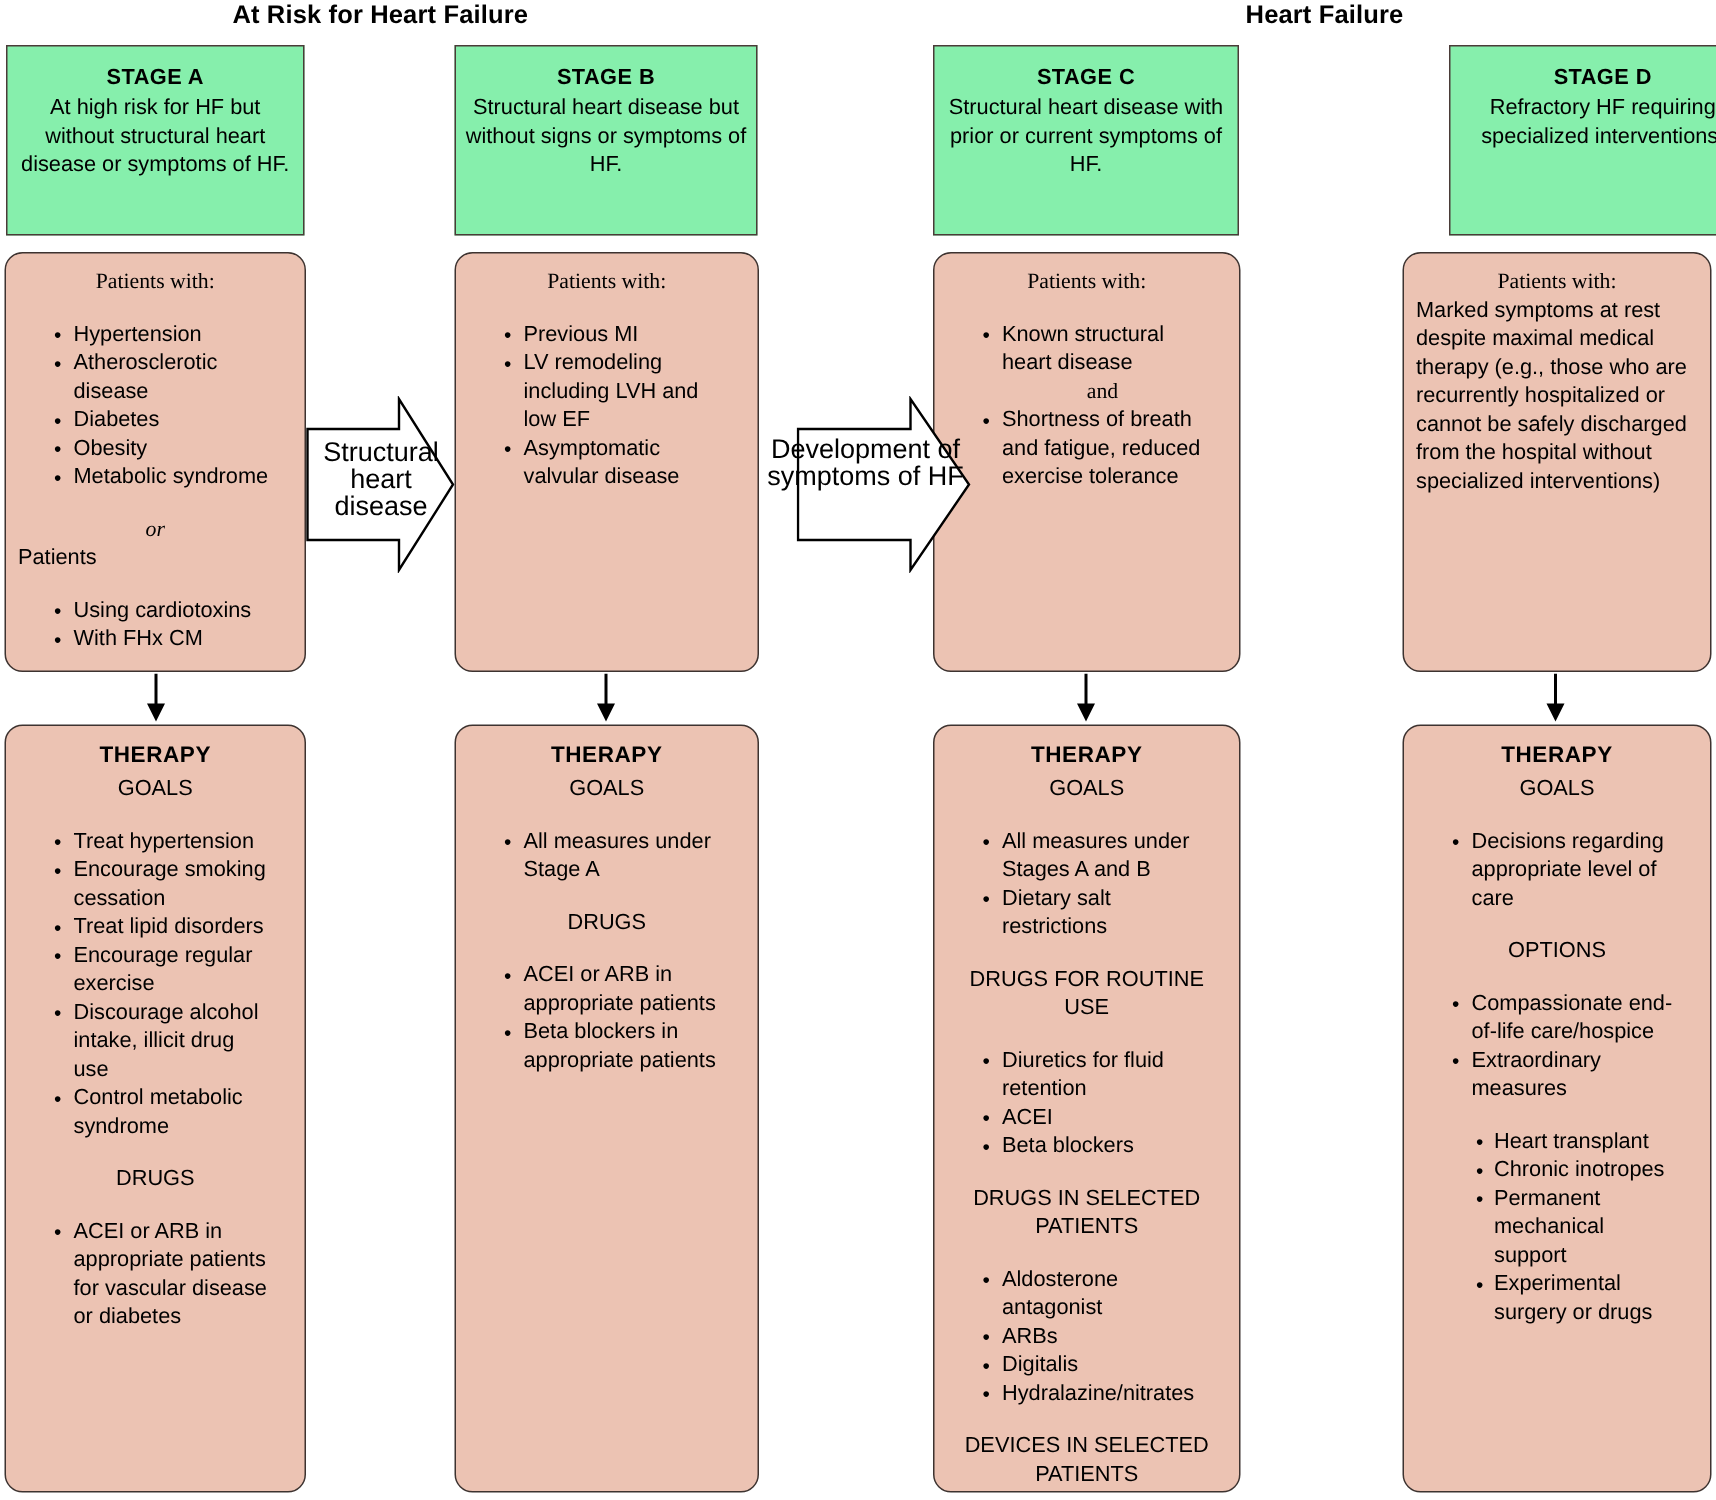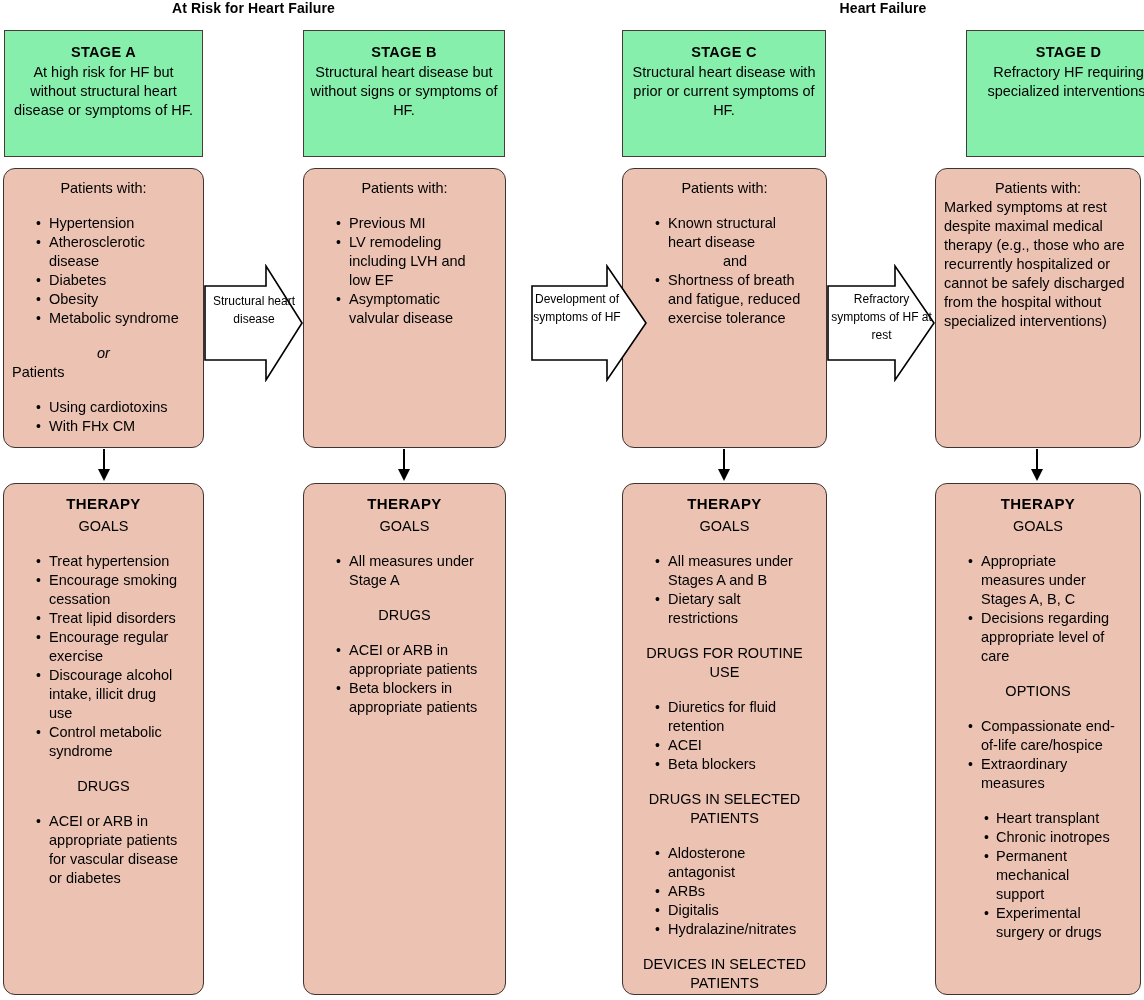--- a/index.html
+++ b/index.html
@@ -16,7 +16,7 @@
   .group-title{
     position:absolute;
     font-weight:bold;
-    font-size:14px;
+    font-size:17px;
     text-align:center;
     letter-spacing:0.1px;
   }

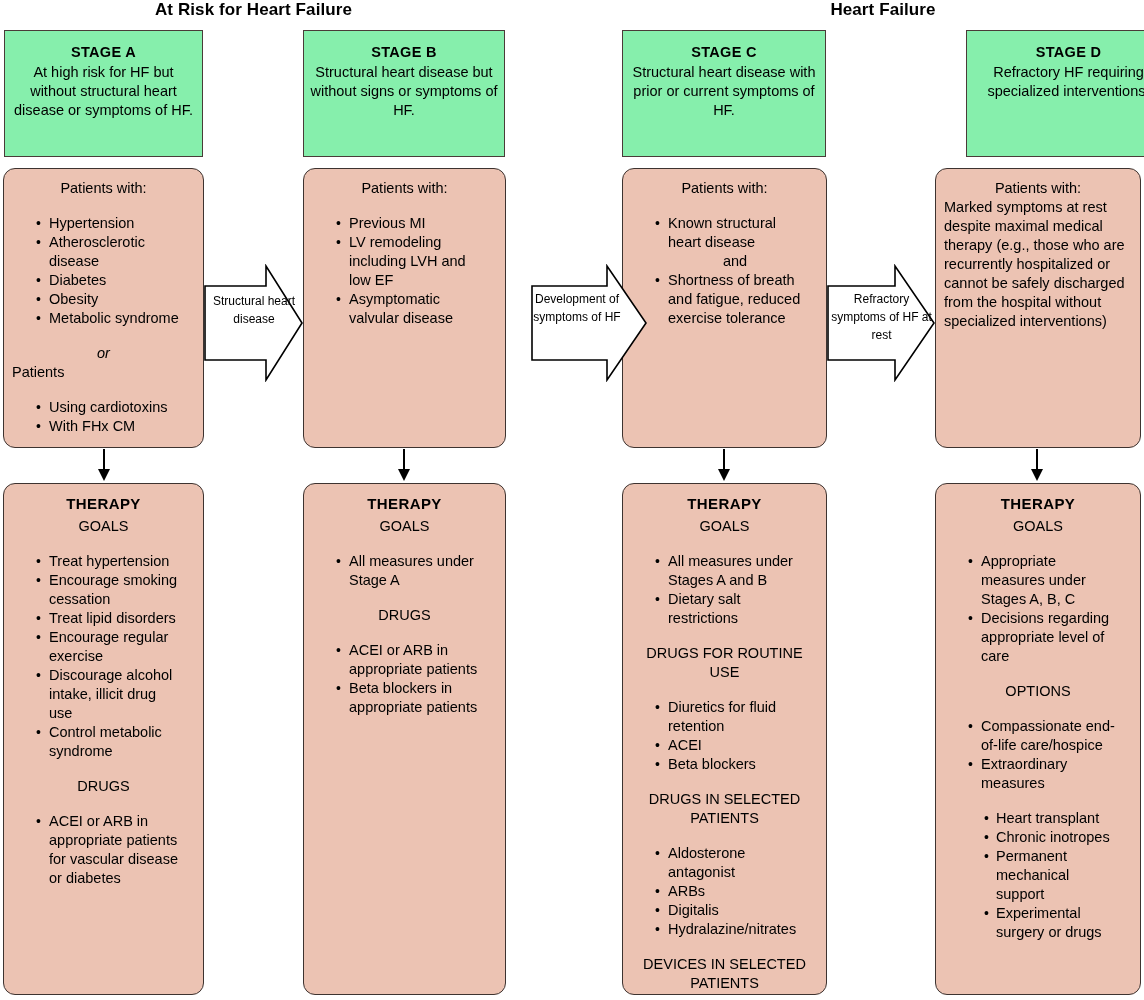--- a/index.html
+++ b/index.html
@@ -54,7 +54,7 @@
     line-height:19px;
     padding:10px 8px 8px 8px;
   }
-  .center-line{text-align:center;display:block;}
+  .center-line{text-align:center;display:block;font-family:Liberation Serif, serif;}
   .center-line.ital{font-style:italic;}
 
   ul.blist{

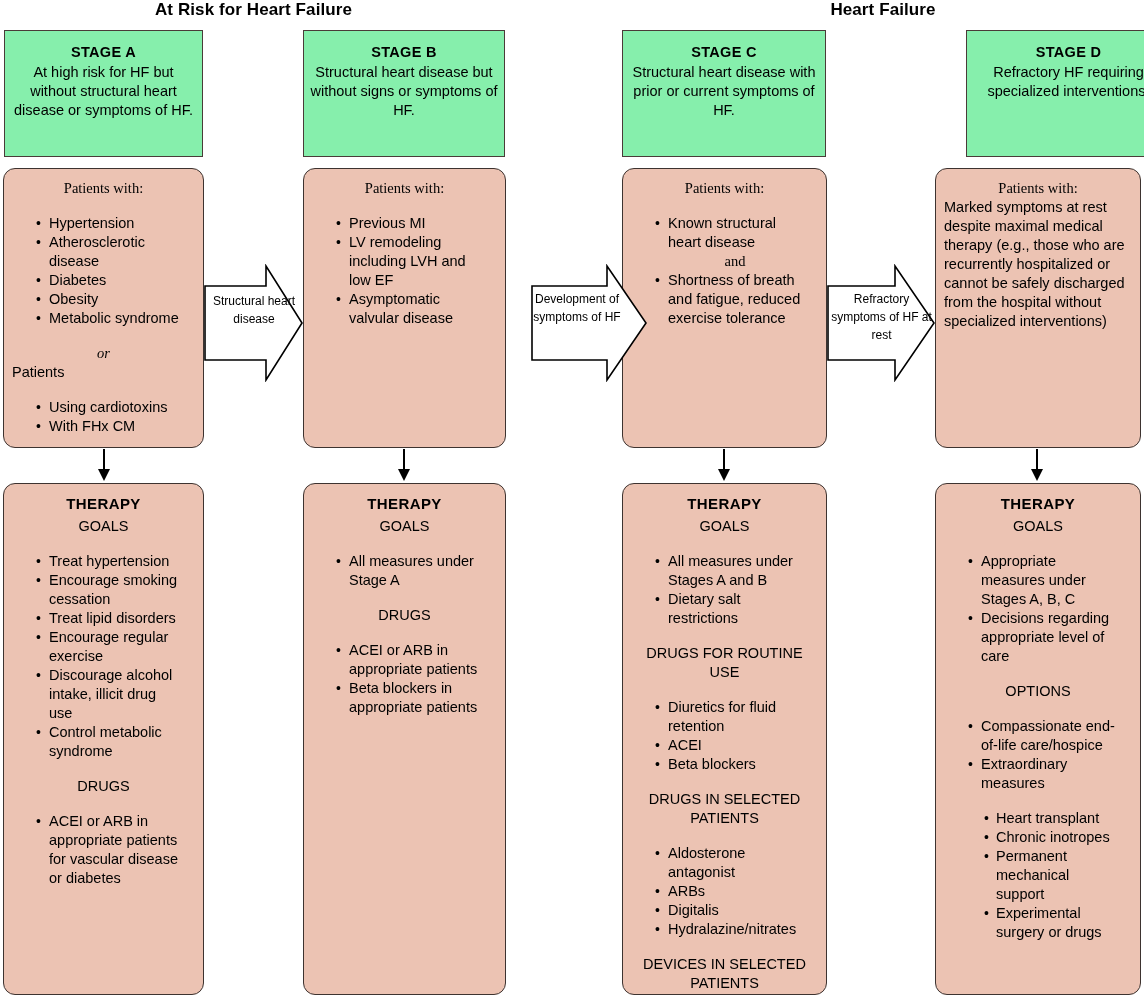--- a/index.html
+++ b/index.html
@@ -100,7 +100,7 @@
     position:absolute;
     left:0;top:0;width:100%;
     text-align:center;
-    font-size:12px;
+    font-size:18px;
     line-height:18px;
     pointer-events:none;
   }

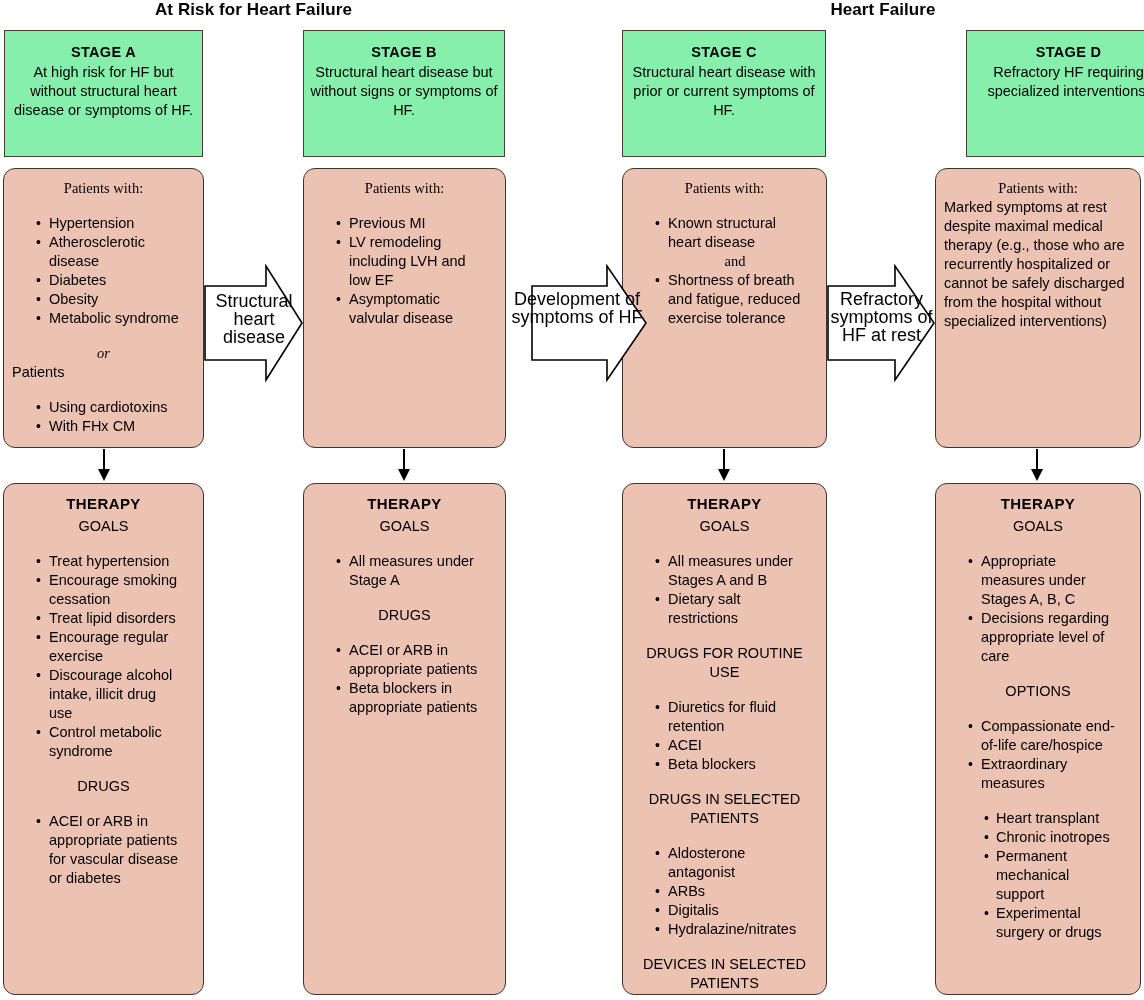--- a/index.html
+++ b/index.html
@@ -193,12 +193,6 @@
     <div class="alabel" style="top:26px;padding-right:26px;">Development of symptoms of HF</div>
   </div>
 
-  <div class="harrow" style="left:827px;top:264px;width:109px;height:118px;">
-    <svg width="109" height="118" viewBox="0 0 109 118">
-      <polygon points="1,22 68,22 68,2 107,59 68,116 68,96 1,96" fill="#ffffff" stroke="#000000" stroke-width="1.6" stroke-linejoin="miter"></polygon>
-    </svg>
-    <div class="alabel" style="top:26px;padding-right:24px;">Refractory symptoms of HF at rest</div>
-  </div>
 
   <div class="varrow" style="left:96px;top:449px;width:16px;height:33px;">
     <svg width="16" height="33" viewBox="0 0 16 33">

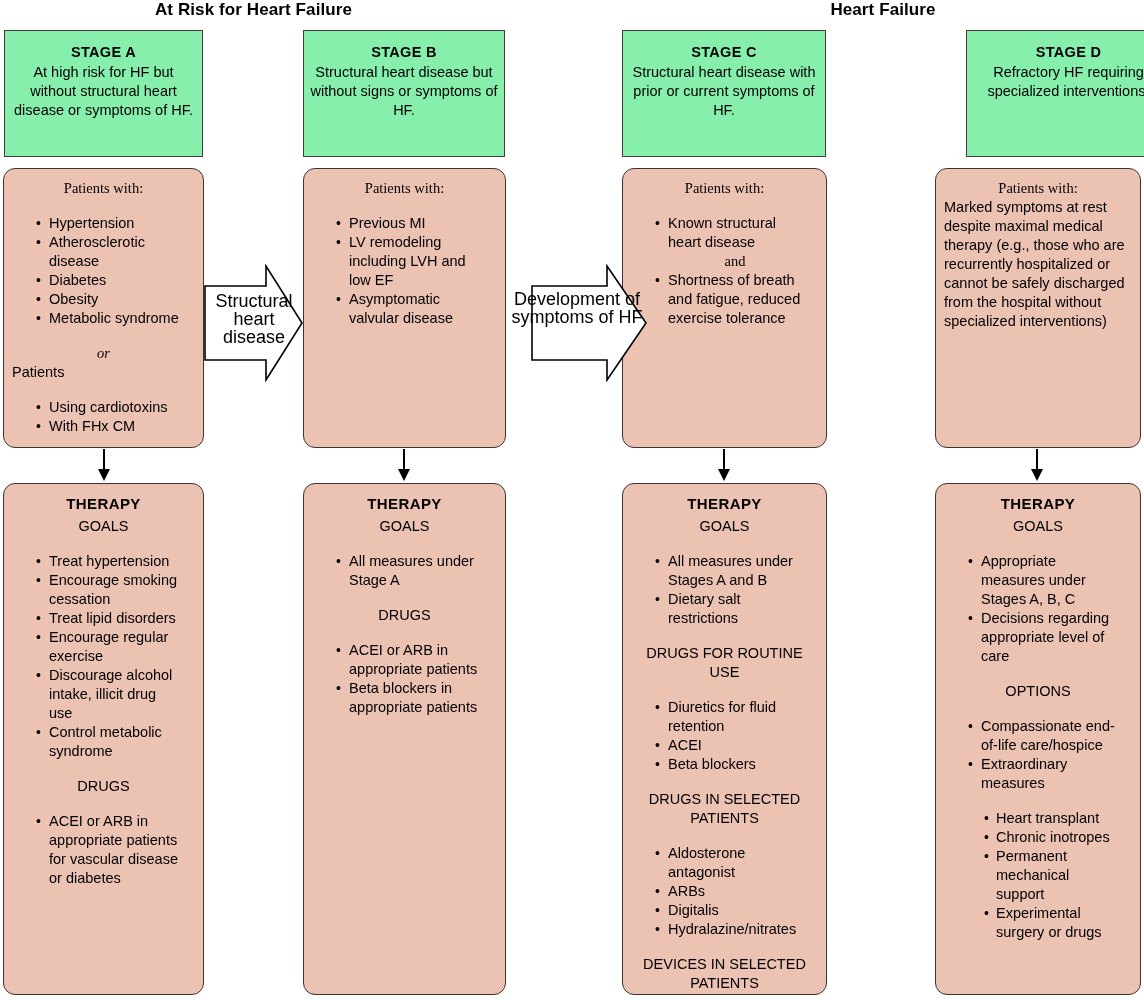--- a/index.html
+++ b/index.html
@@ -289,7 +289,6 @@
 
     <span class="sec-head first">GOALS</span>
     <ul class="blist">
-      <li>Appropriate measures under Stages A, B, C</li>
       <li>Decisions regarding appropriate level of care</li>
     </ul>
 

